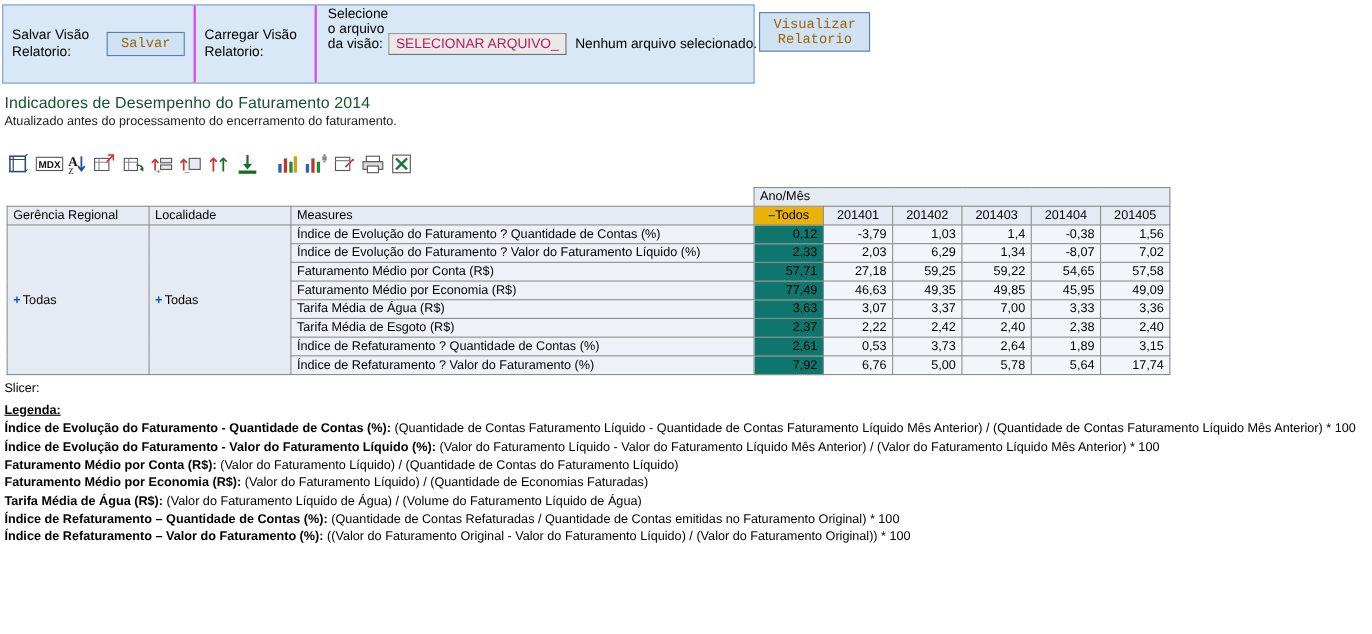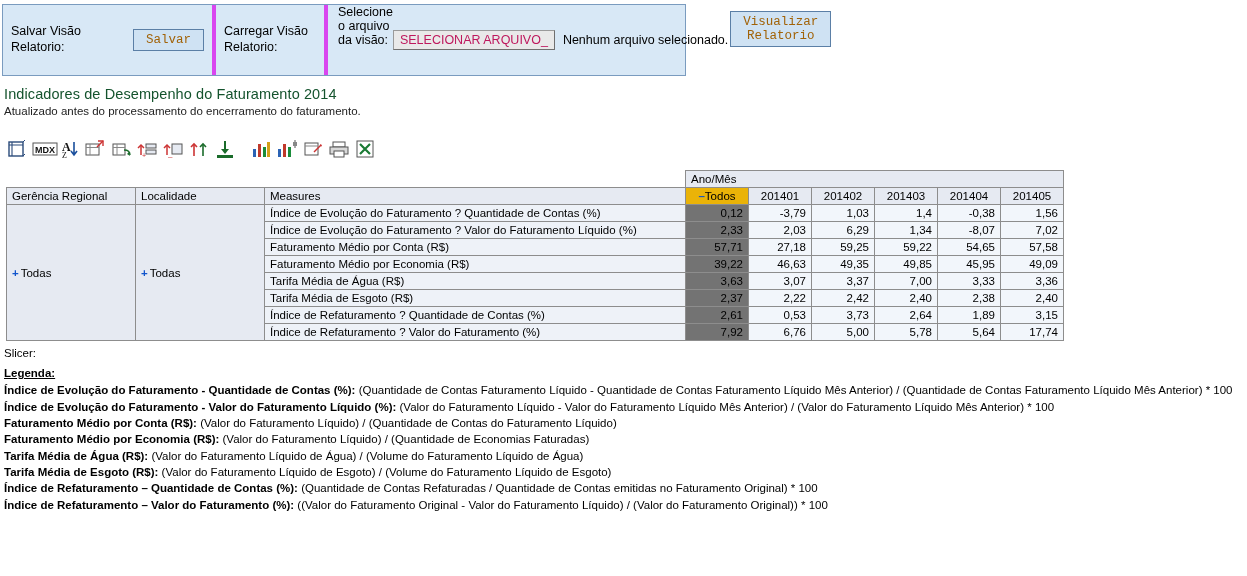--- a/index.html
+++ b/index.html
@@ -34,8 +34,7 @@
     padding: 0 8px;
   }
   .tp-div {
-    border-right: 4px solid #d946ef;
-    gap: 36px;
+    border-right: 2px solid #d946ef;
   }
   .tp-label {
     font-size: 12.5px;

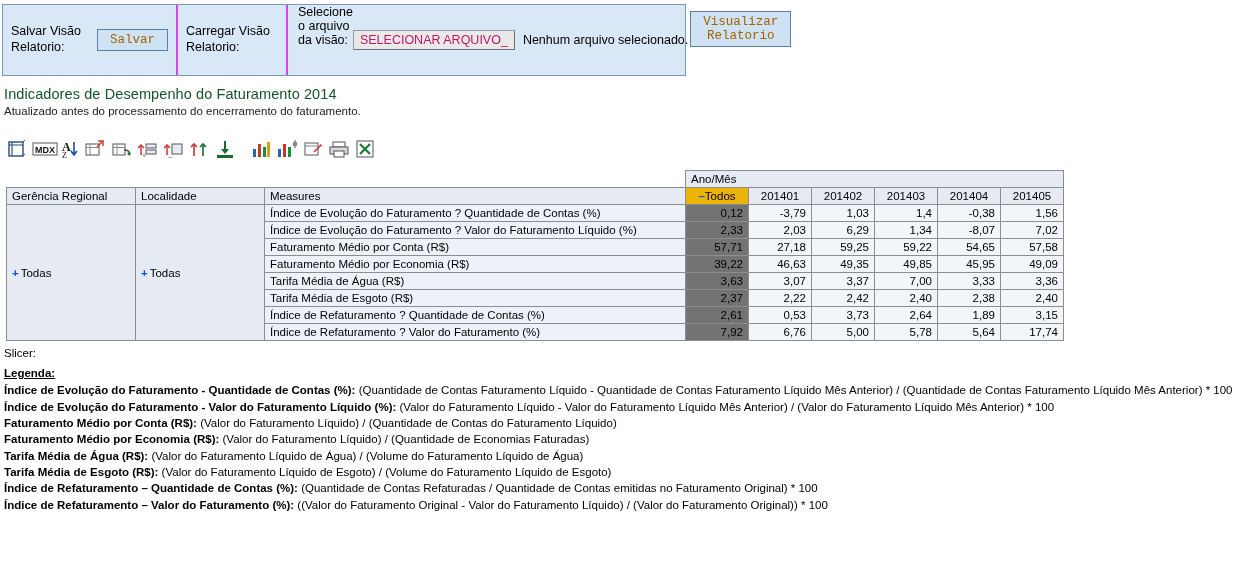--- a/index.html
+++ b/index.html
@@ -175,7 +175,7 @@
     width: 52px;
   }
   .col-todos {
-    background: #737373;
+    background: #0f766e;
   }
   .todos-hdr {
     text-align: center;

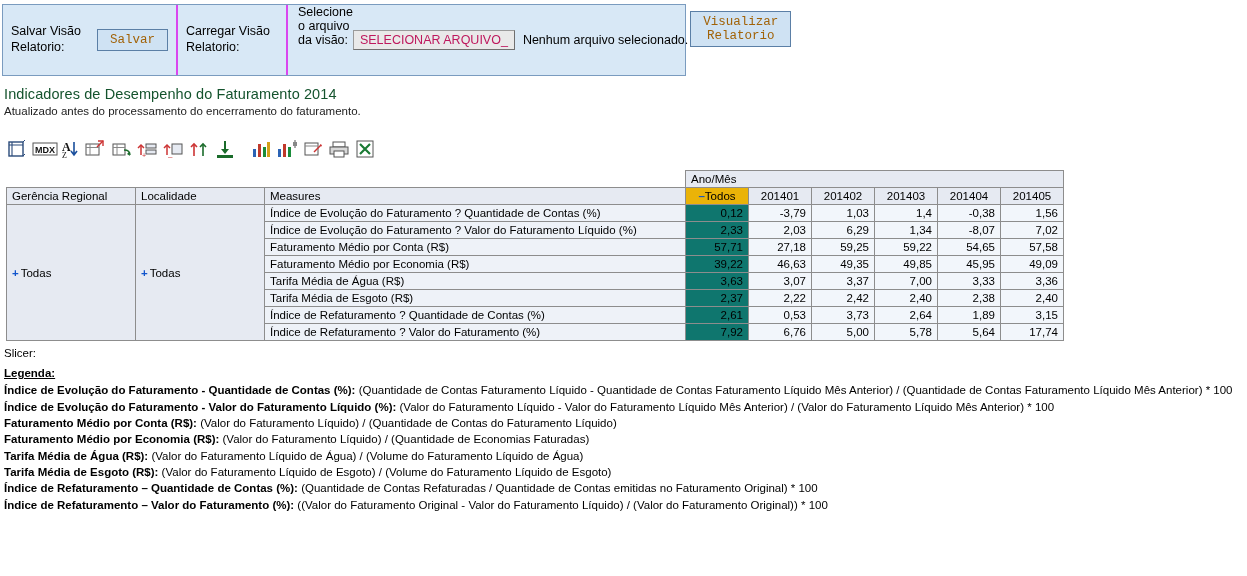--- a/index.html
+++ b/index.html
@@ -421,7 +421,7 @@
 
     <tr>
       <td class="measure-cell">Faturamento Médio por Economia (R$)</td>
-      <td class="val col-todos">39,22</td>
+      <td class="val col-todos">77,49</td>
       <td class="val">46,63</td>
       <td class="val">49,35</td>
       <td class="val">49,85</td>

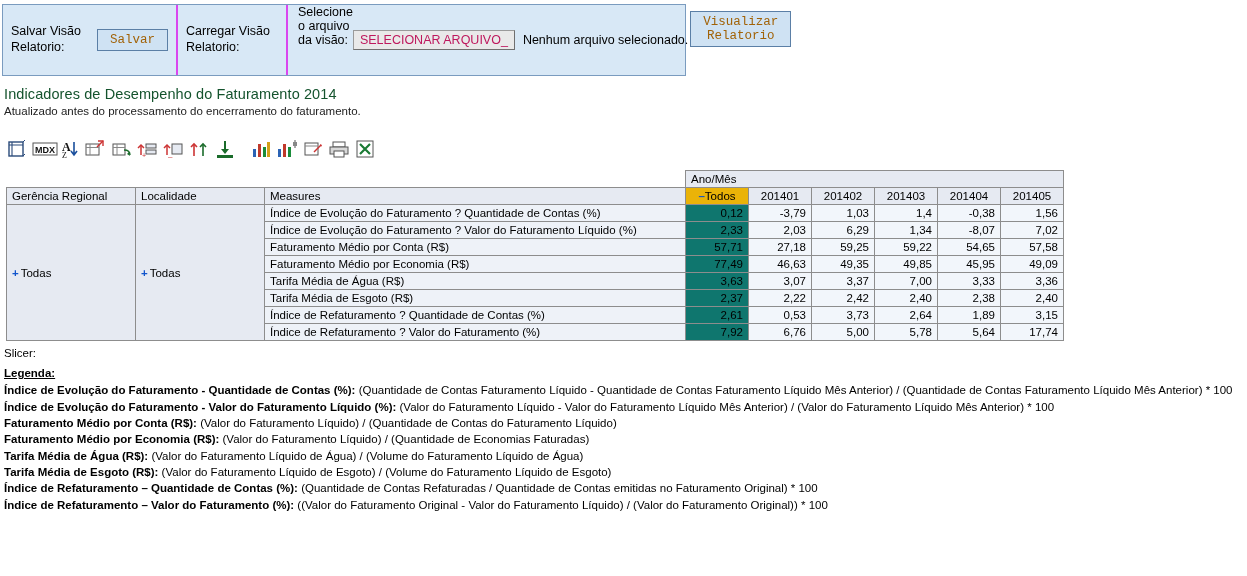--- a/index.html
+++ b/index.html
@@ -493,9 +493,6 @@
     <b>Tarifa Média de Água (R$):</b><span> (Valor do Faturamento Líquido de Água) / (Volume do Faturamento Líquido de Água)</span>
   </div>
   <div class="row">
-    <b>Tarifa Média de Esgoto (R$):</b><span> (Valor do Faturamento Líquido de Esgoto) / (Volume do Faturamento Líquido de Esgoto)</span>
-  </div>
-  <div class="row">
     <b>Índice de Refaturamento – Quantidade de Contas (%):</b><span> (Quantidade de Contas Refaturadas / Quantidade de Contas emitidas no Faturamento Original) * 100</span>
   </div>
   <div class="row">

